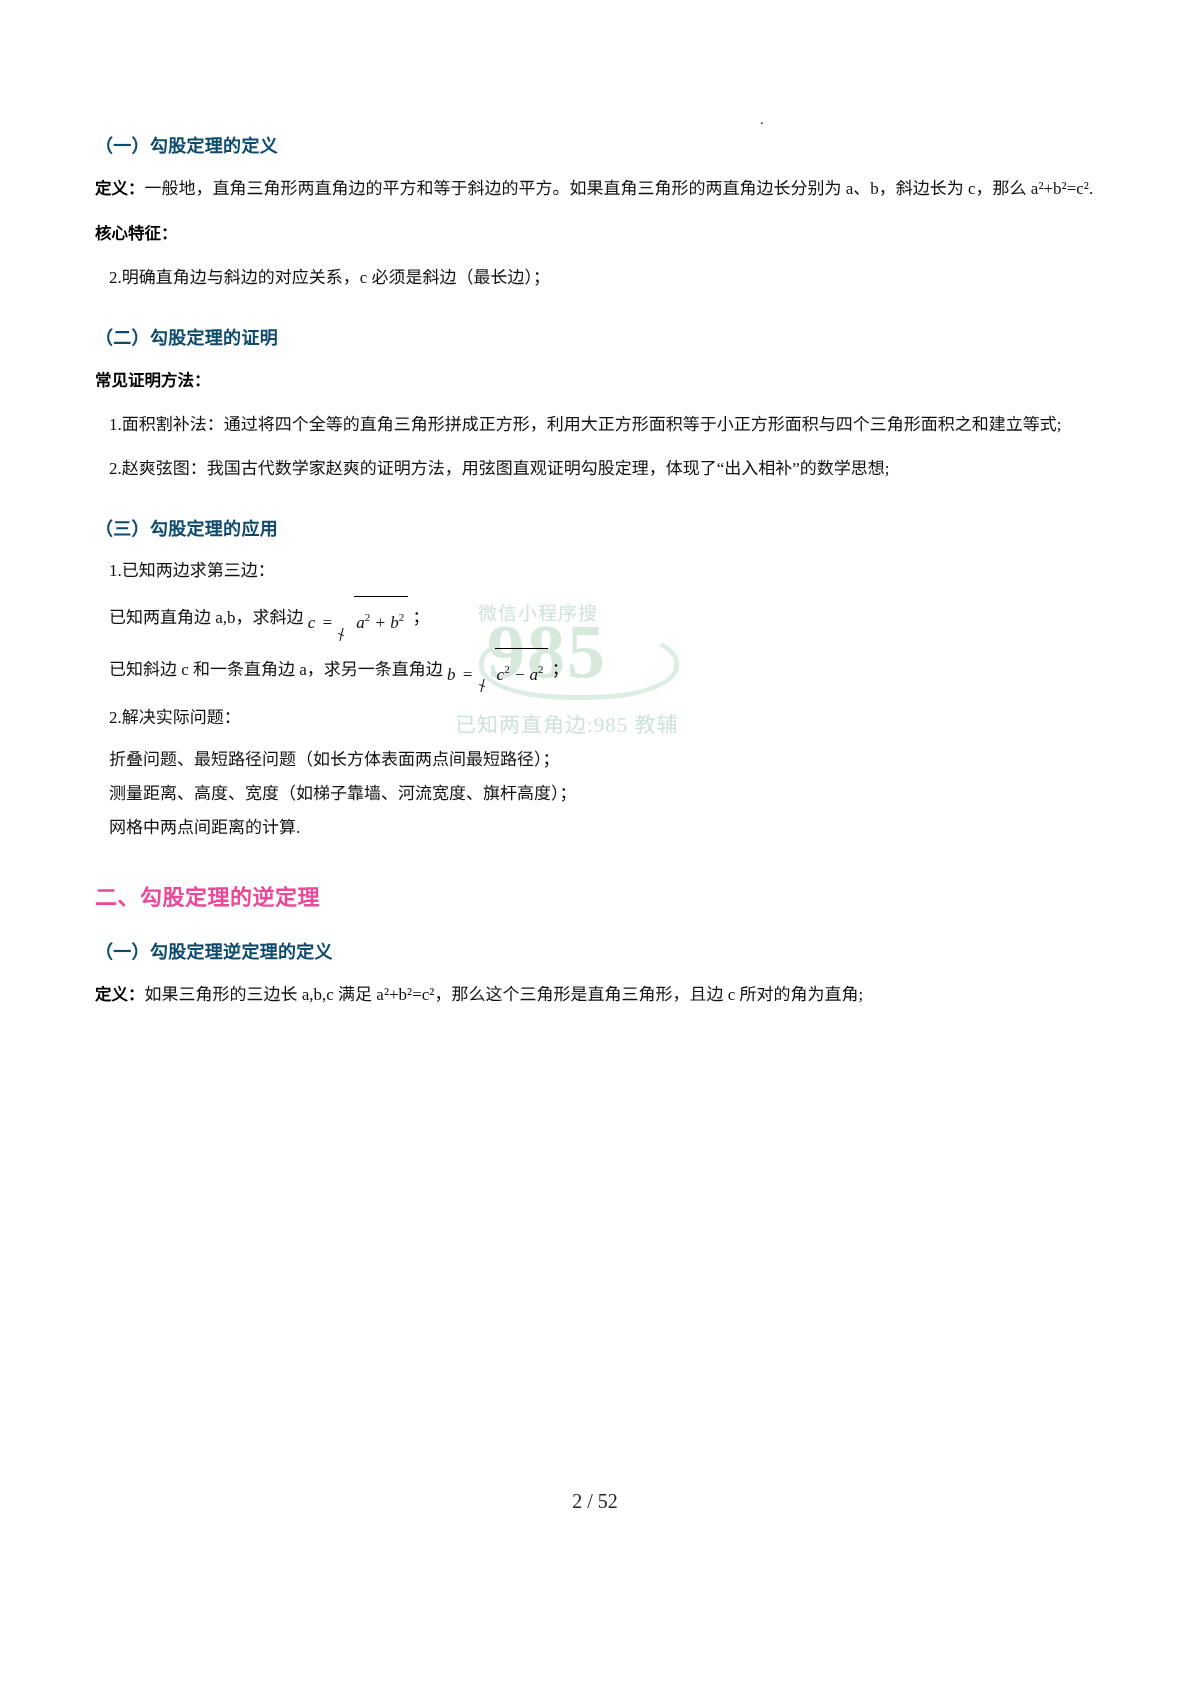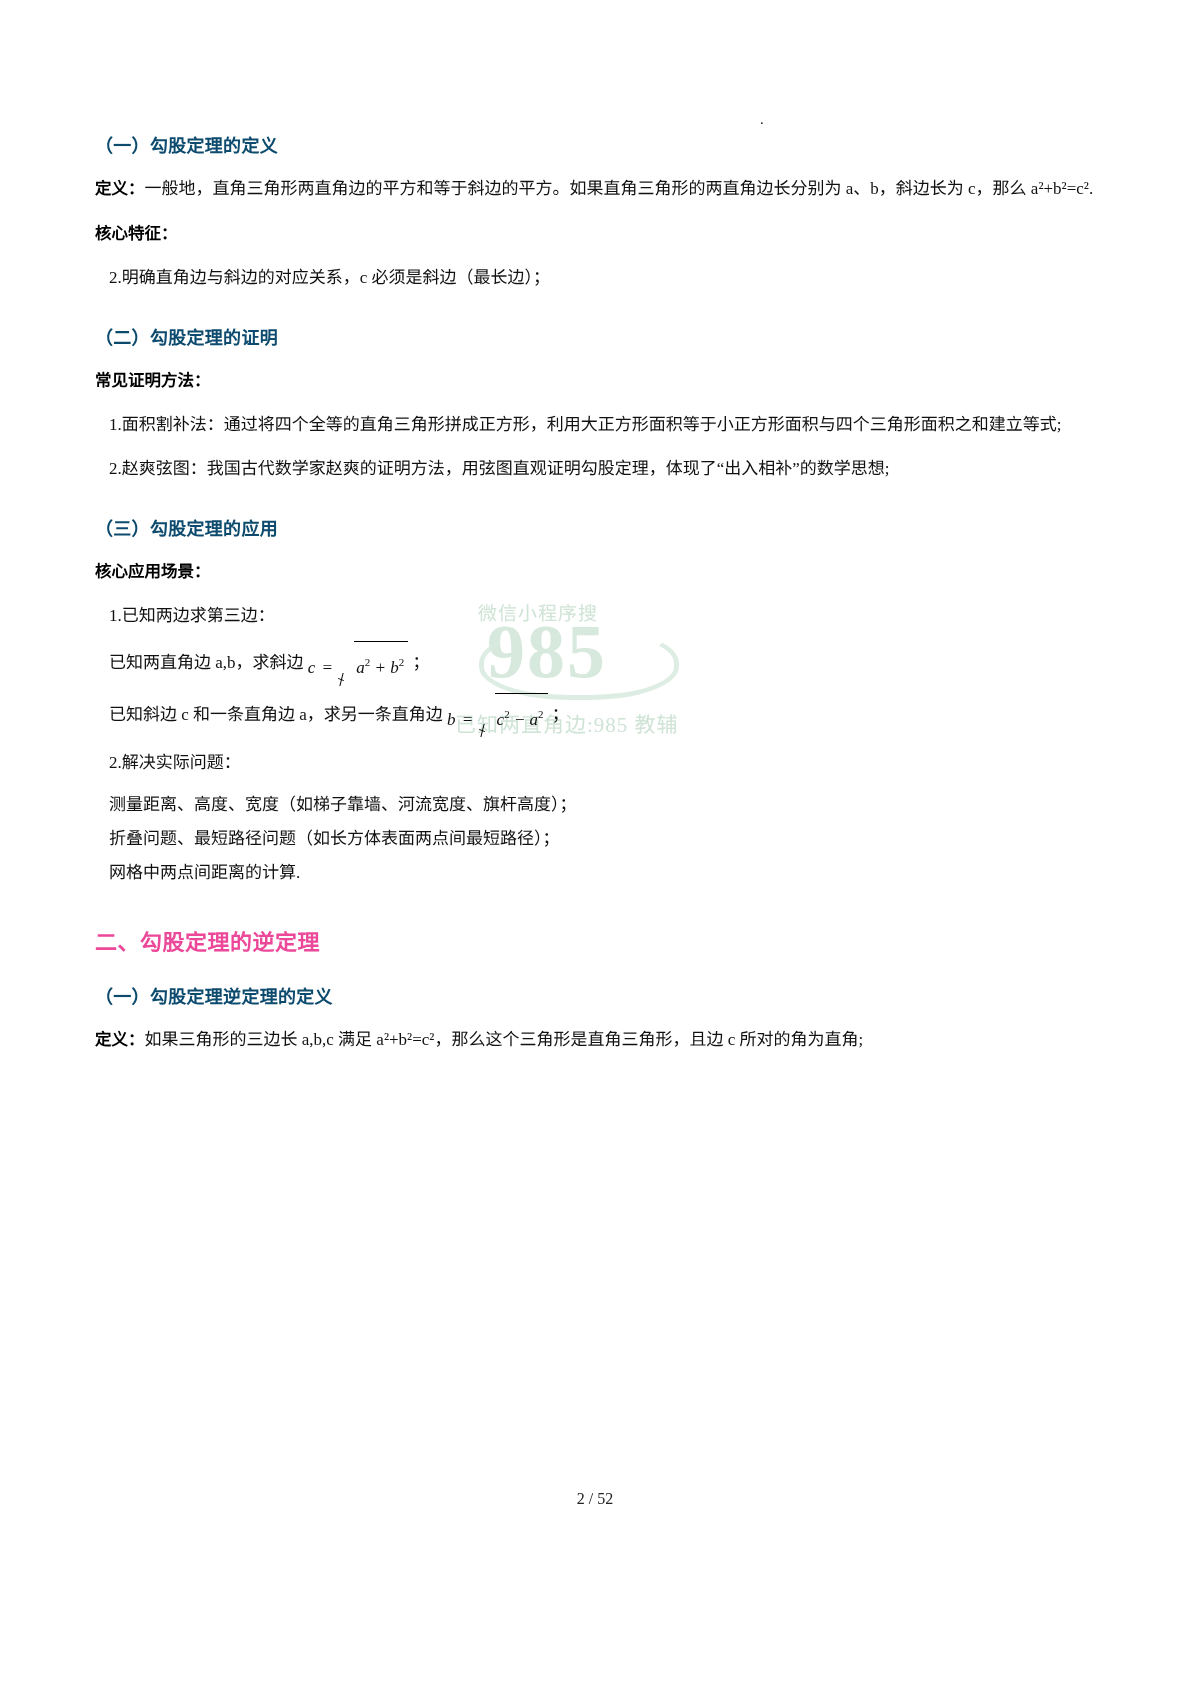--- a/index.html
+++ b/index.html
@@ -214,9 +214,6 @@
 
     <h2 class="sec-blue">（三）勾股定理的应用</h2>
 
-    <p class="body">
-      <span class="lead">核心应用场景：</span>
-    </p>
 
     <p class="body sub">1.已知两边求第三边：</p>
 

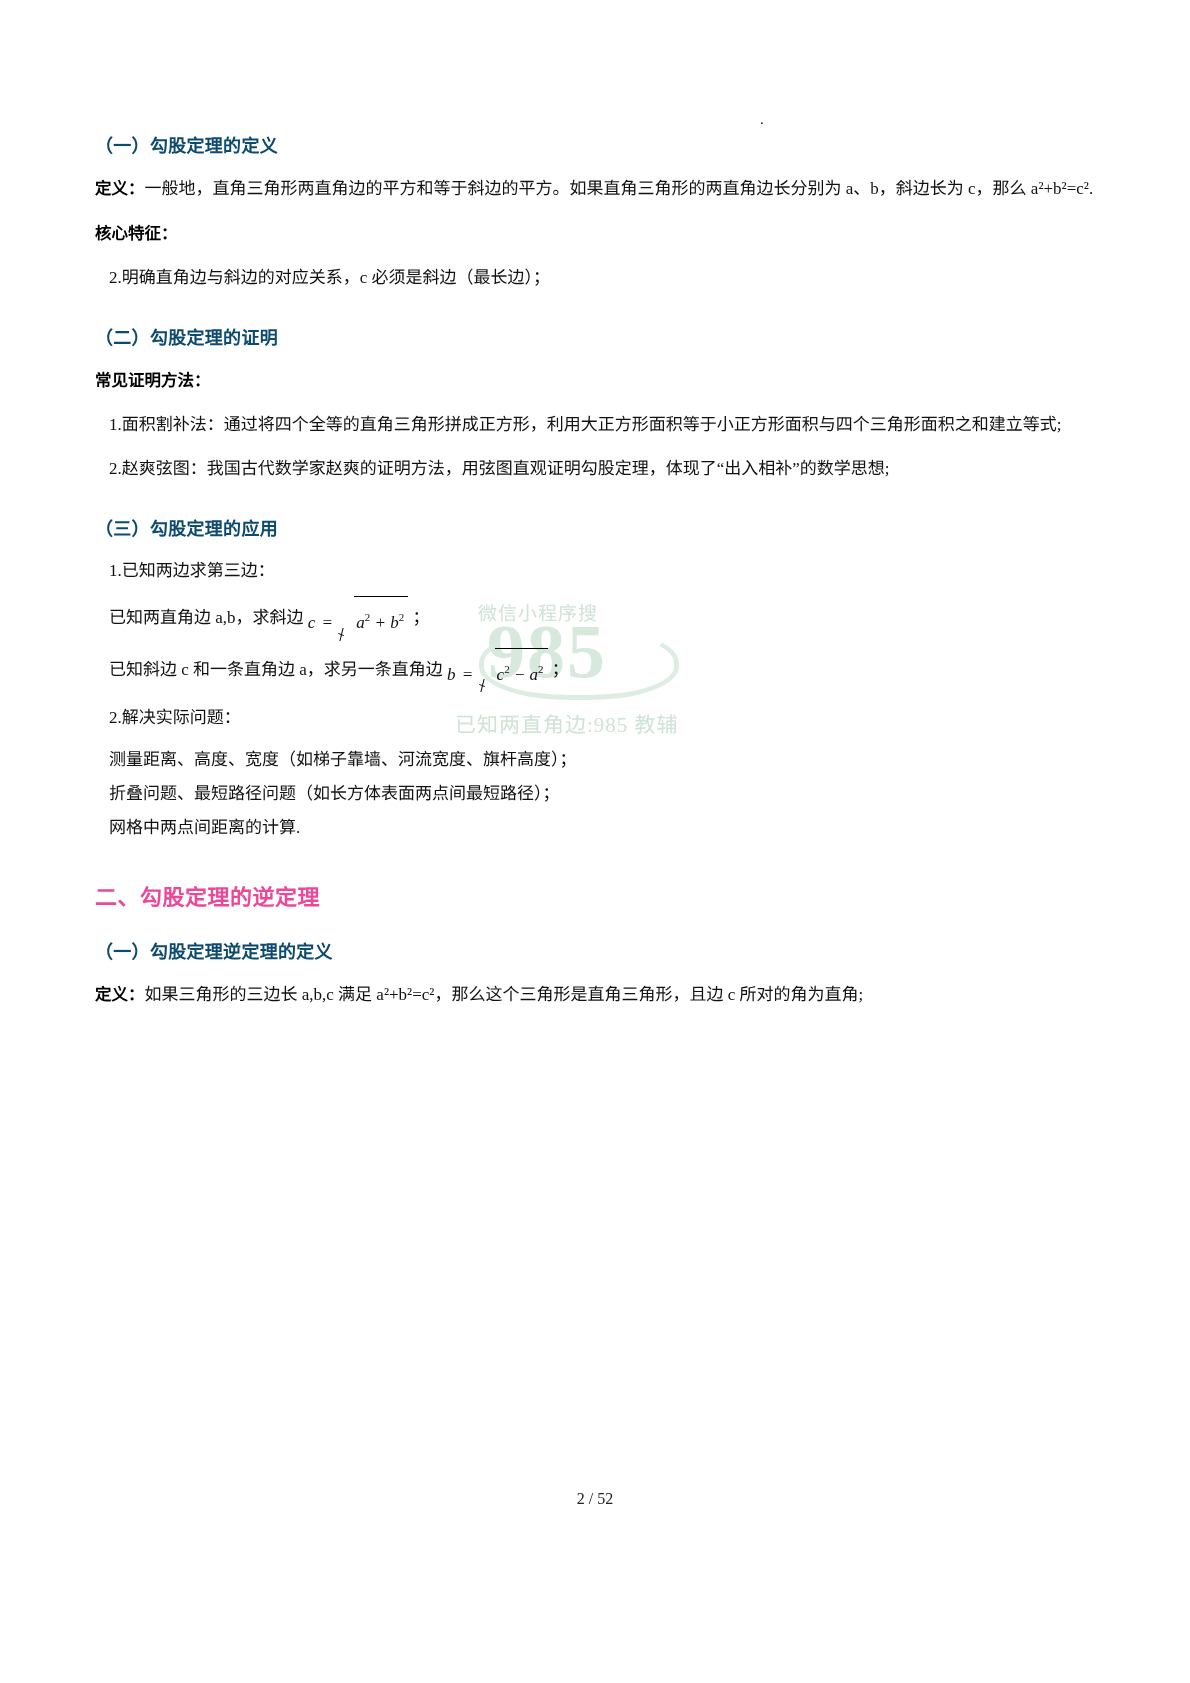--- a/index.html
+++ b/index.html
@@ -237,8 +237,8 @@
 
     <p class="body sub">2.解决实际问题：</p>
 
+    <p class="body sub" style="line-height:34px;margin-bottom:0;">折叠问题、最短路径问题（如长方体表面两点间最短路径）；</p>
     <p class="body sub" style="line-height:34px;margin-bottom:0;">测量距离、高度、宽度（如梯子靠墙、河流宽度、旗杆高度）；</p>
-    <p class="body sub" style="line-height:34px;margin-bottom:0;">折叠问题、最短路径问题（如长方体表面两点间最短路径）；</p>
     <p class="body sub" style="line-height:34px;margin-bottom:0;">网格中两点间距离的计算.</p>
 
     <h1 class="sec-major">二、勾股定理的逆定理</h1>

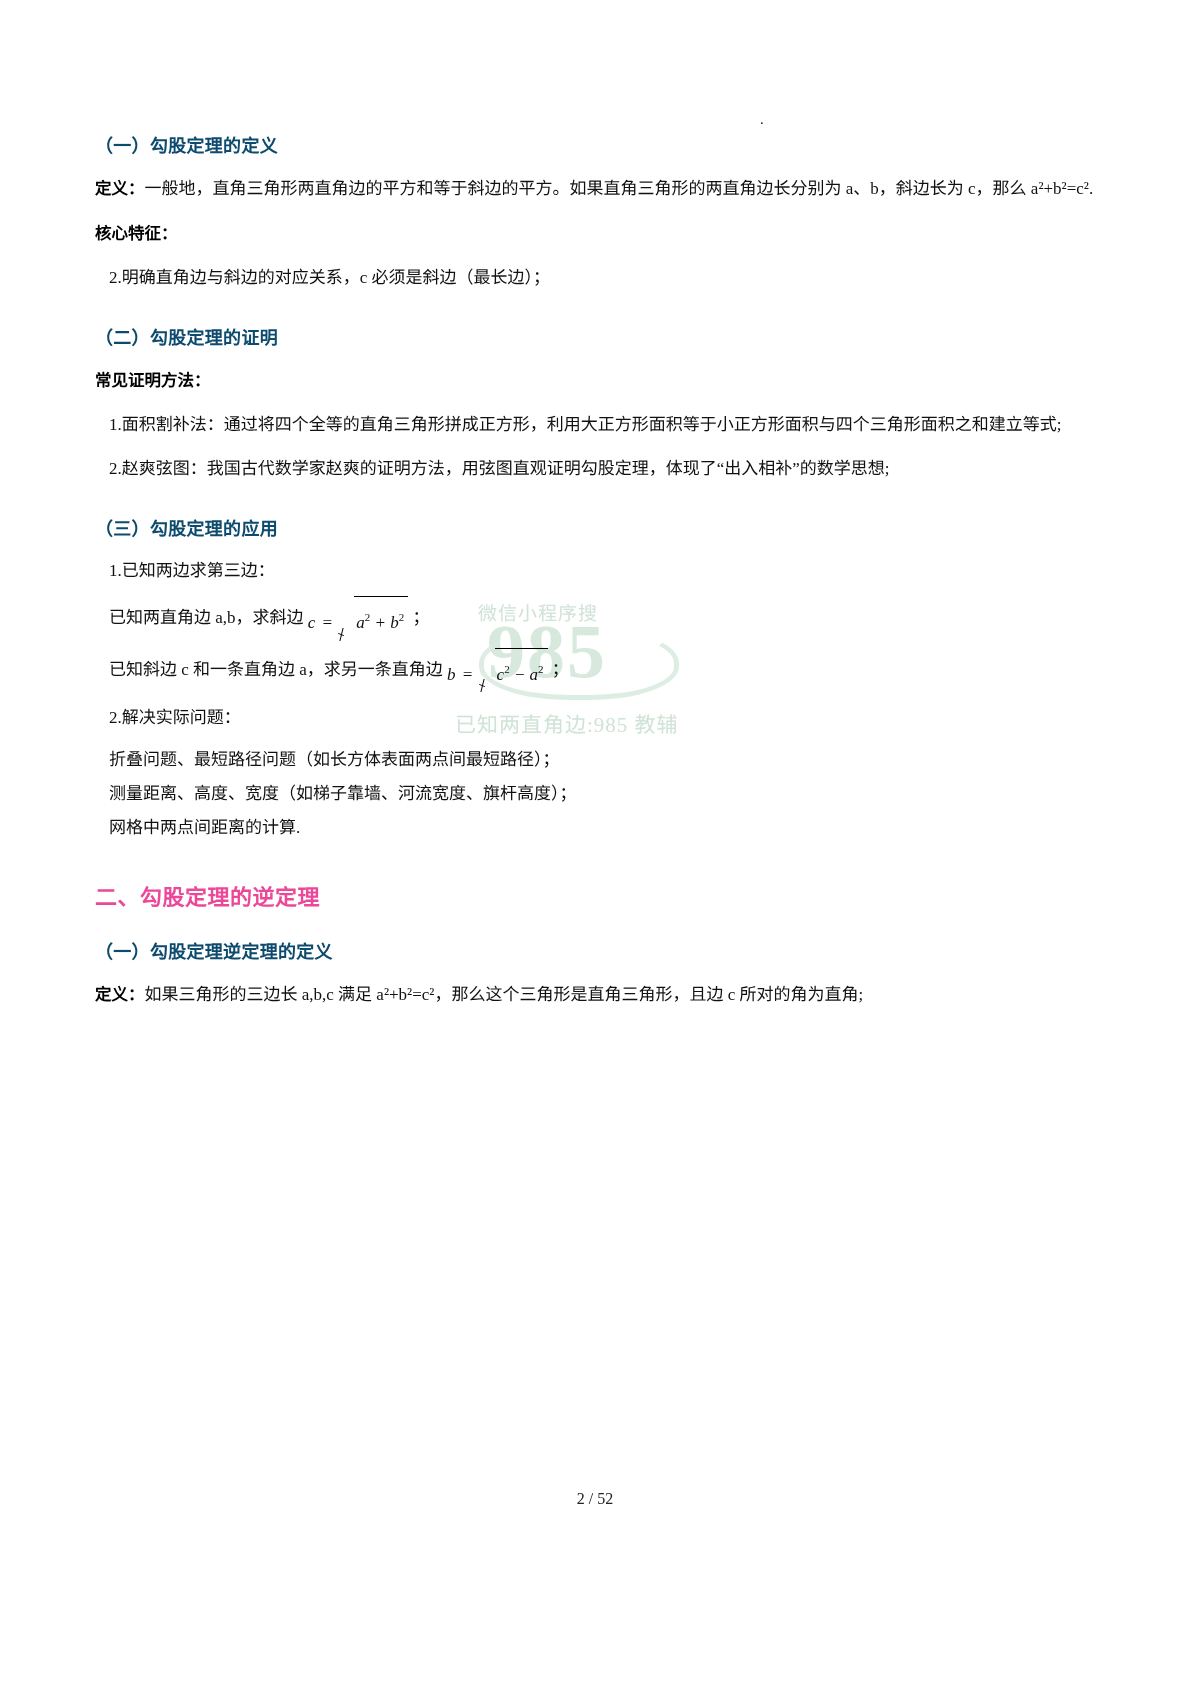--- a/index.html
+++ b/index.html
@@ -171,7 +171,7 @@
     top: 1490px;
     width: 100%;
     text-align: center;
-    font-size: 16px;
+    font-size: 20px;
     color: #222;
     font-family: "Liberation Serif", serif;
   }

